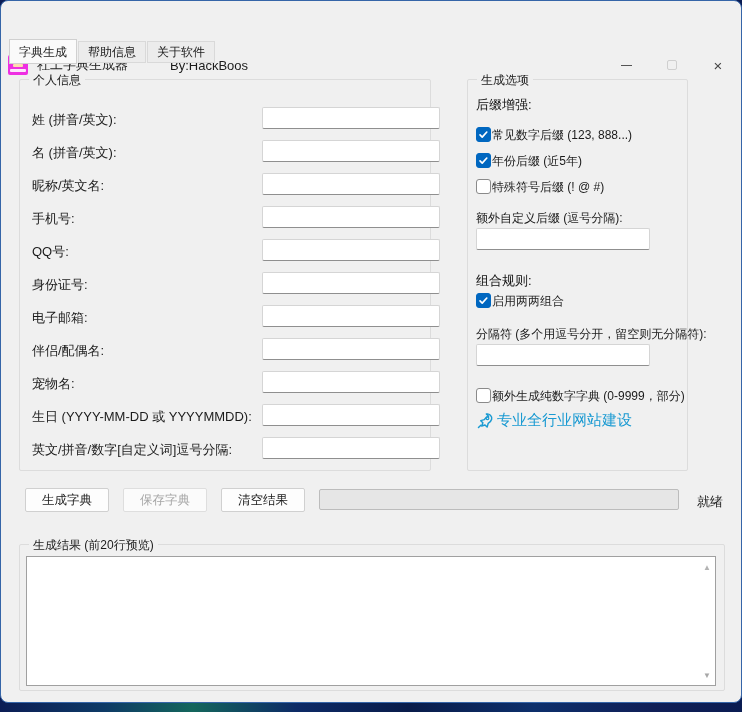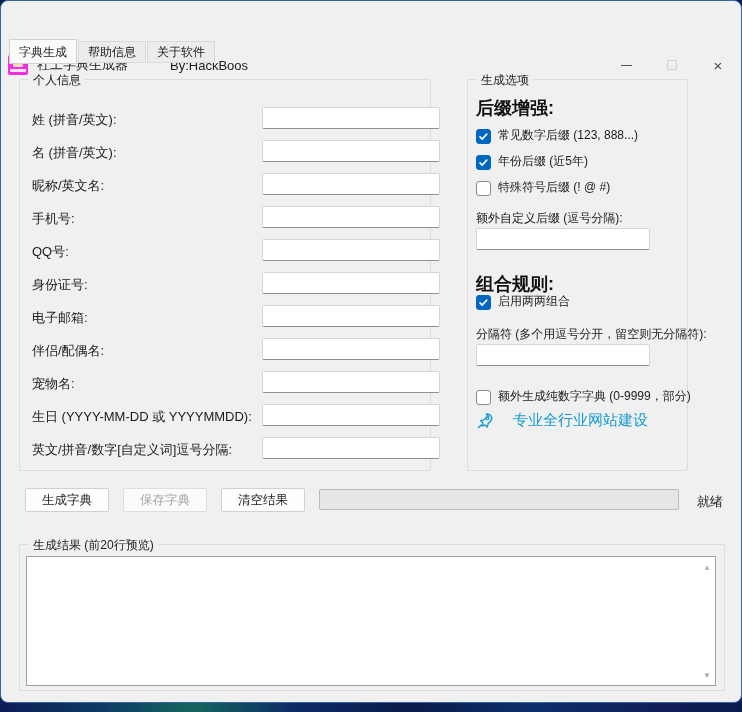--- a/index.html
+++ b/index.html
@@ -52,7 +52,7 @@
   }
   
   .opt-item { position:absolute; left:8px; white-space:nowrap; }
-  .sect-title { font-size:18px; font-weight:bold; color:#111; }
+  .sect-title { font-size:13px; font-weight:normal; color:#111; }
   .cbrow { display:flex; align-items:flex-end; gap:7px; }
   .cb {
     width:15px; height:15px; border:1px solid #8a8a8a; border-radius:3px; background:#fff;

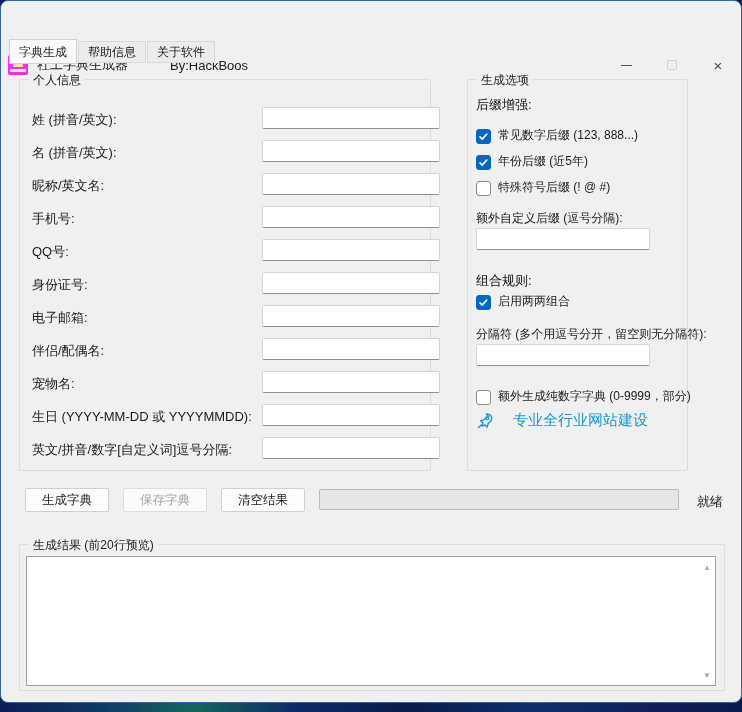--- a/index.html
+++ b/index.html
@@ -53,7 +53,7 @@
   
   .opt-item { position:absolute; left:8px; white-space:nowrap; }
   .sect-title { font-size:13px; font-weight:normal; color:#111; }
-  .cbrow { display:flex; align-items:flex-end; gap:7px; }
+  .cbrow { display:flex; align-items:flex-start; gap:1px; }
   .cb {
     width:15px; height:15px; border:1px solid #8a8a8a; border-radius:3px; background:#fff;
     display:flex; align-items:center; justify-content:center; flex:0 0 auto;

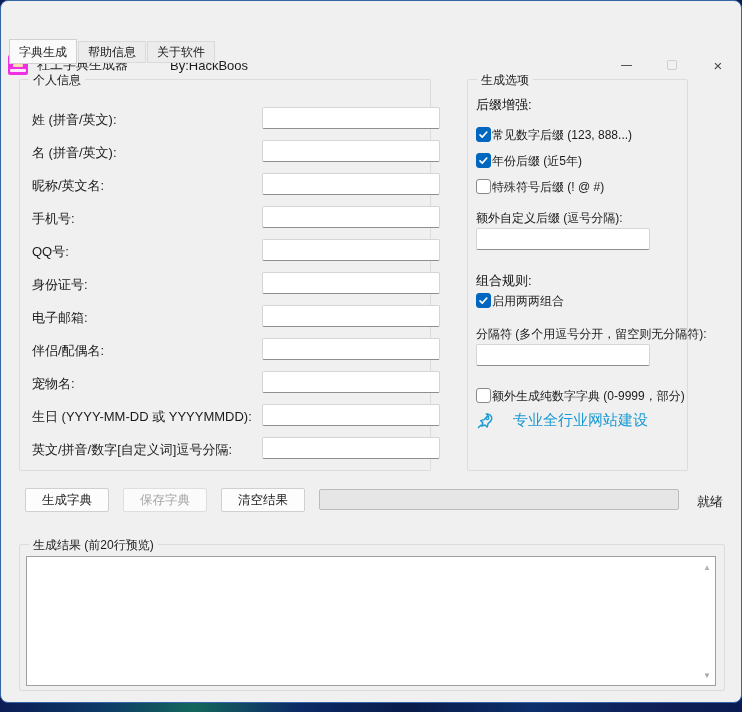--- a/index.html
+++ b/index.html
@@ -66,7 +66,7 @@
   .opt-field { position:static; width:174px; }
   .opt-input-wrap { position:absolute; left:8px; }
   .opt-input-wrap .field { position:static; display:block; }
-  .promo { display:flex; align-items:center; gap:19px; font-size:15px; color:#1a9ad2; cursor:pointer; }
+  .promo { display:flex; align-items:center; gap:3px; font-size:15px; color:#1a9ad2; cursor:pointer; }
   
   .btn {
     position:absolute; top:487px; width:84px; height:24px;

